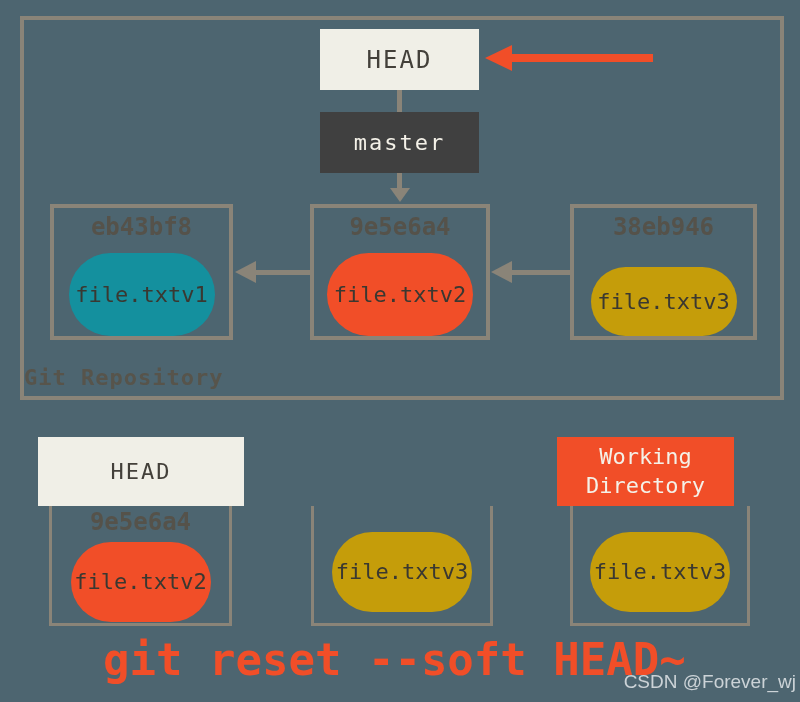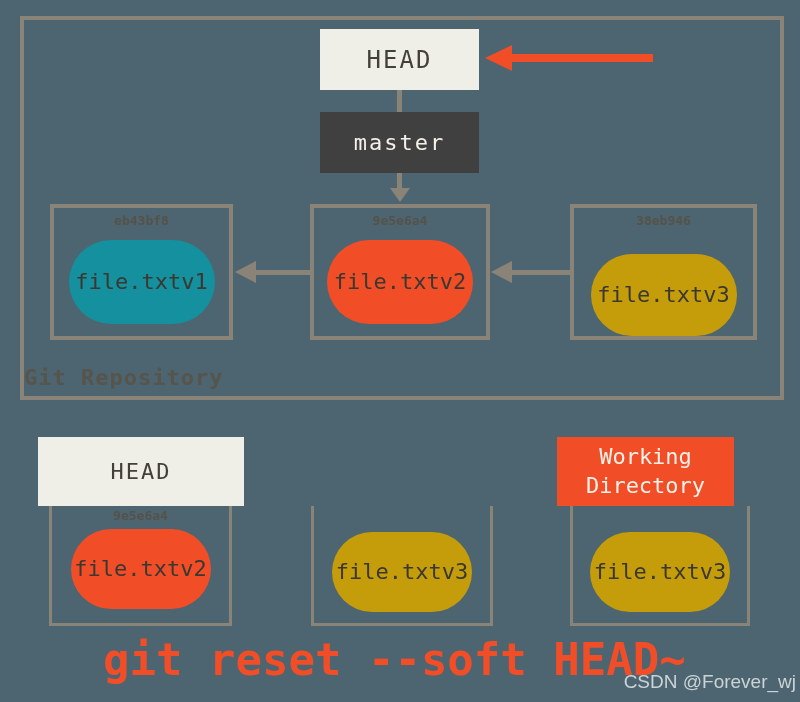--- a/index.html
+++ b/index.html
@@ -54,7 +54,7 @@
   .commit-1{left:50px;top:204px;width:183px;height:136px;}
   .commit-2{left:310px;top:204px;width:180px;height:136px;}
   .commit-3{left:570px;top:204px;width:187px;height:136px;gap:14px;}
-  .hash{margin-top:5px;font-size:13px;font-weight:bold;color:var(--hash_text);}
+  .hash{margin-top:5px;font-size:24px;font-weight:bold;color:var(--hash_text);}
   .blob{
     width:146px;height:84px;border-radius:42px;margin-top:12px;
     display:flex;flex-direction:row;align-items:center;justify-content:center;

